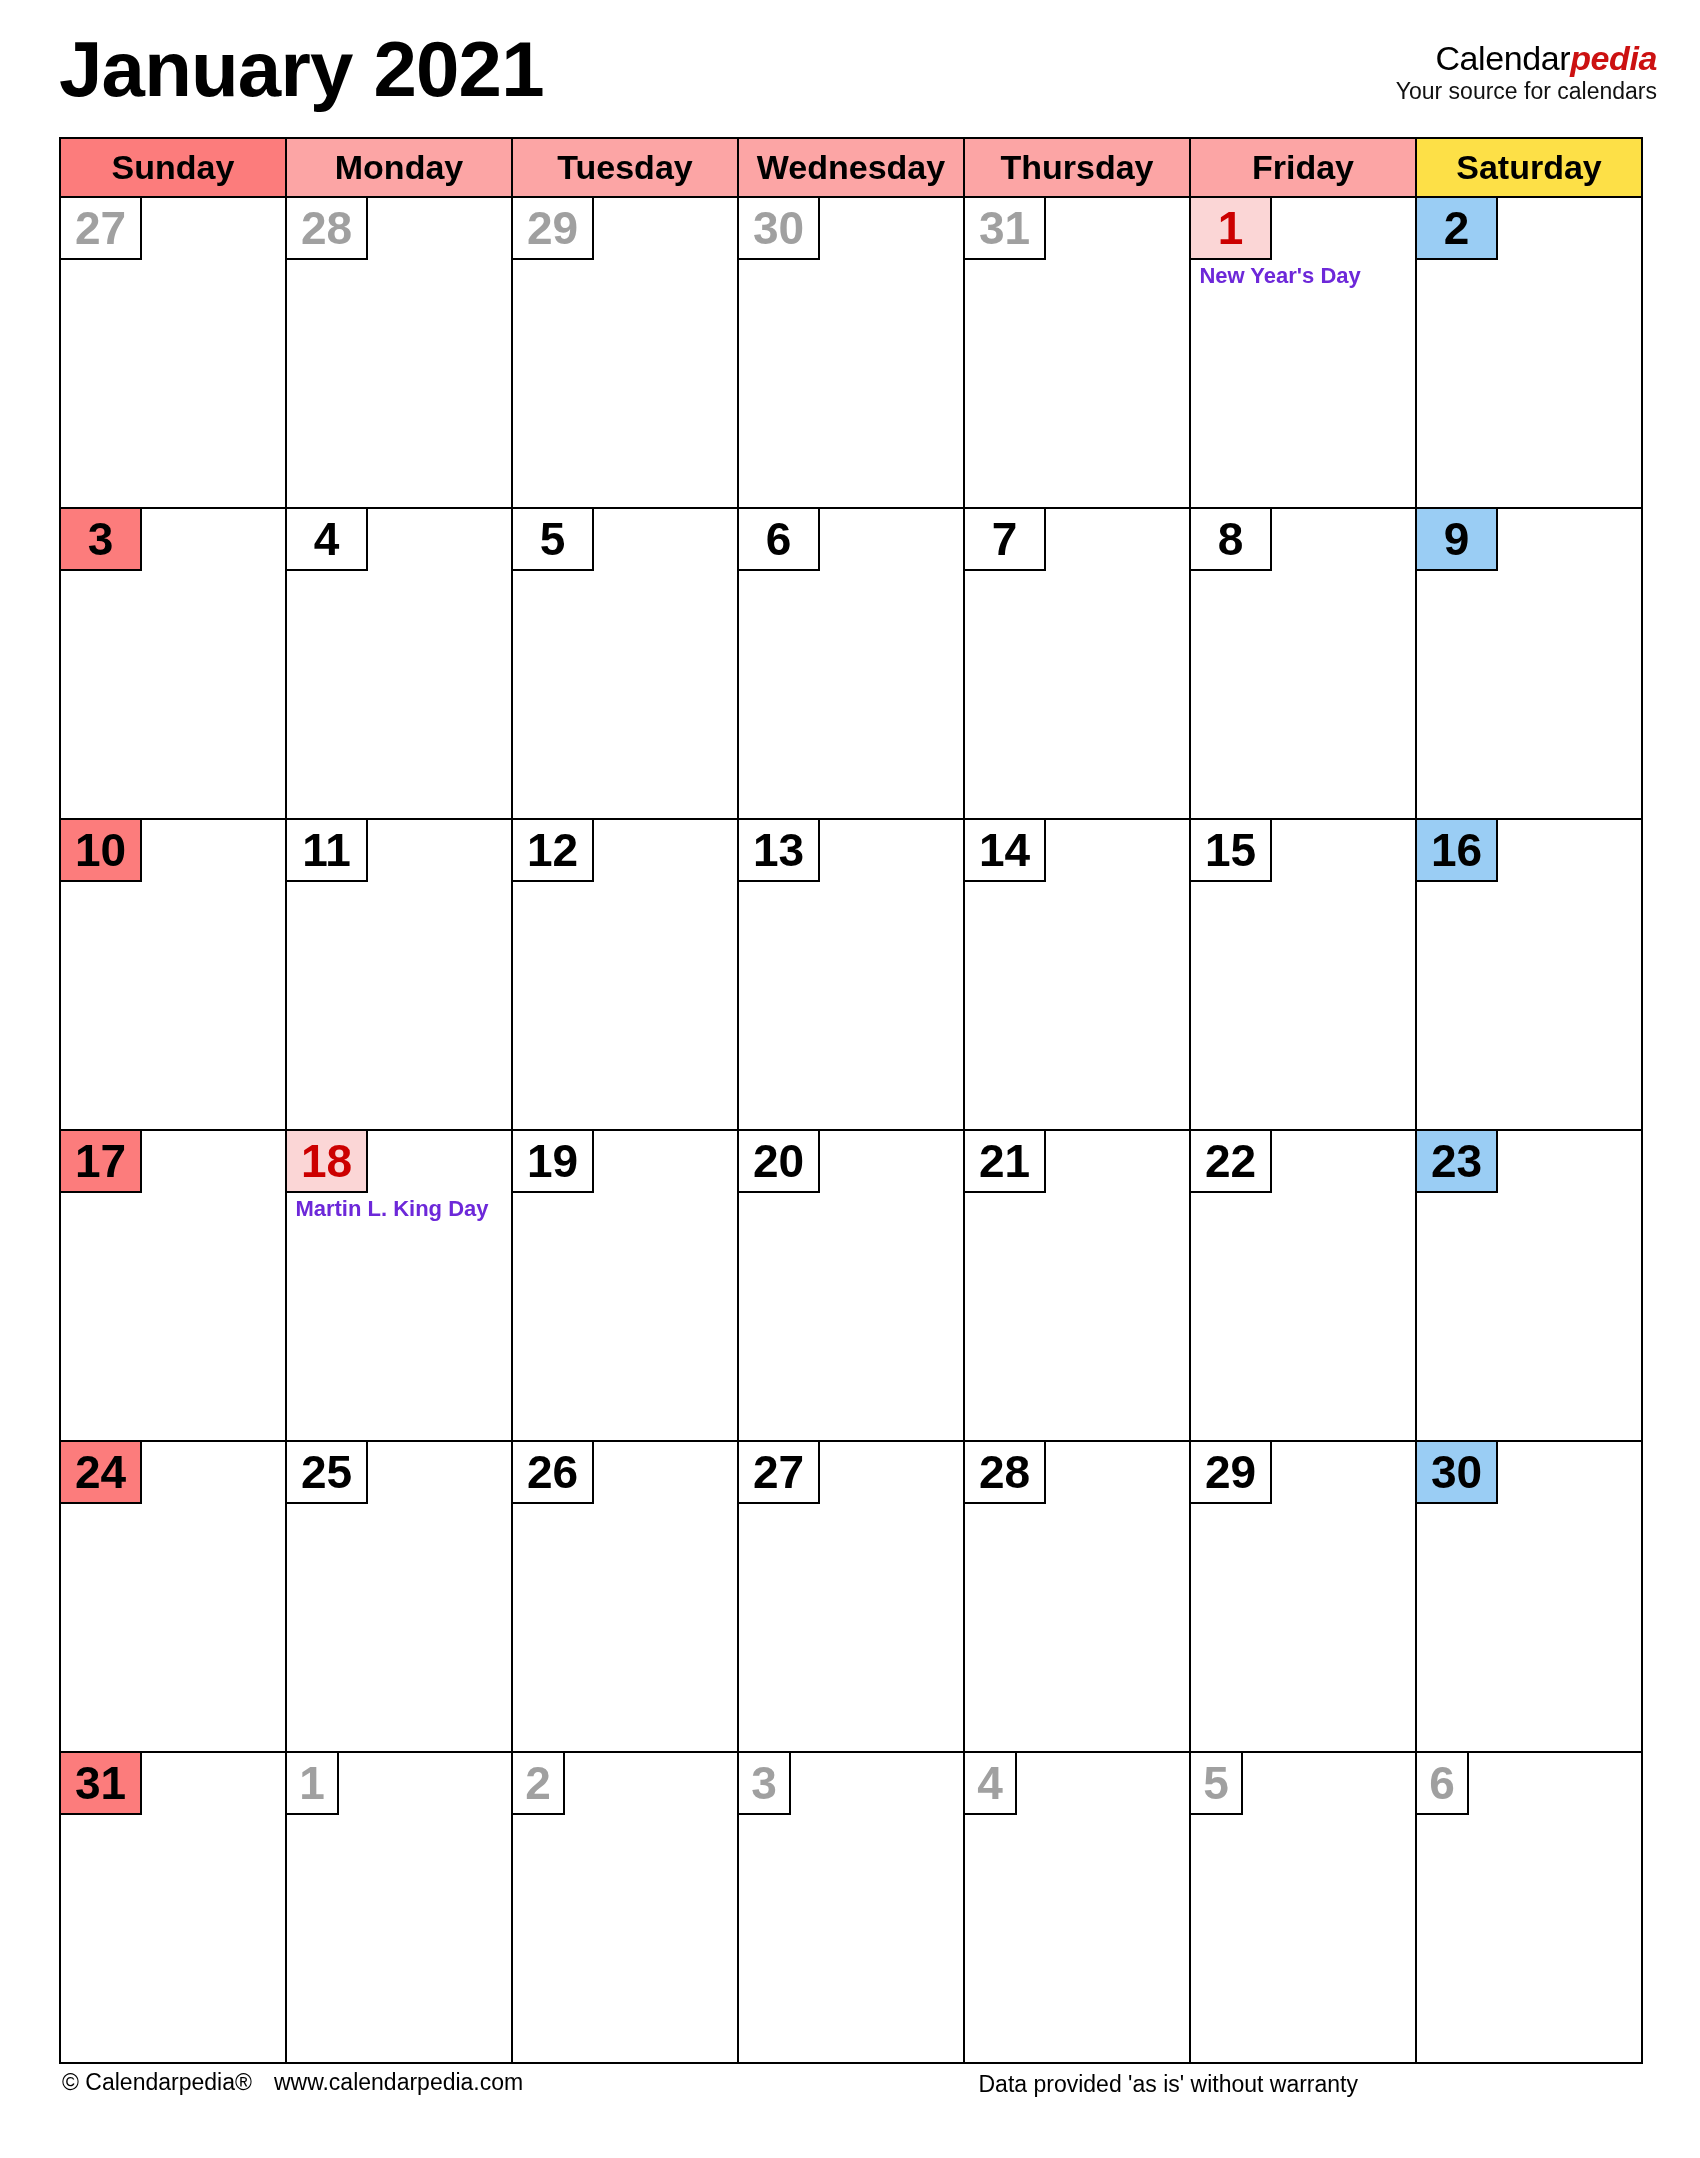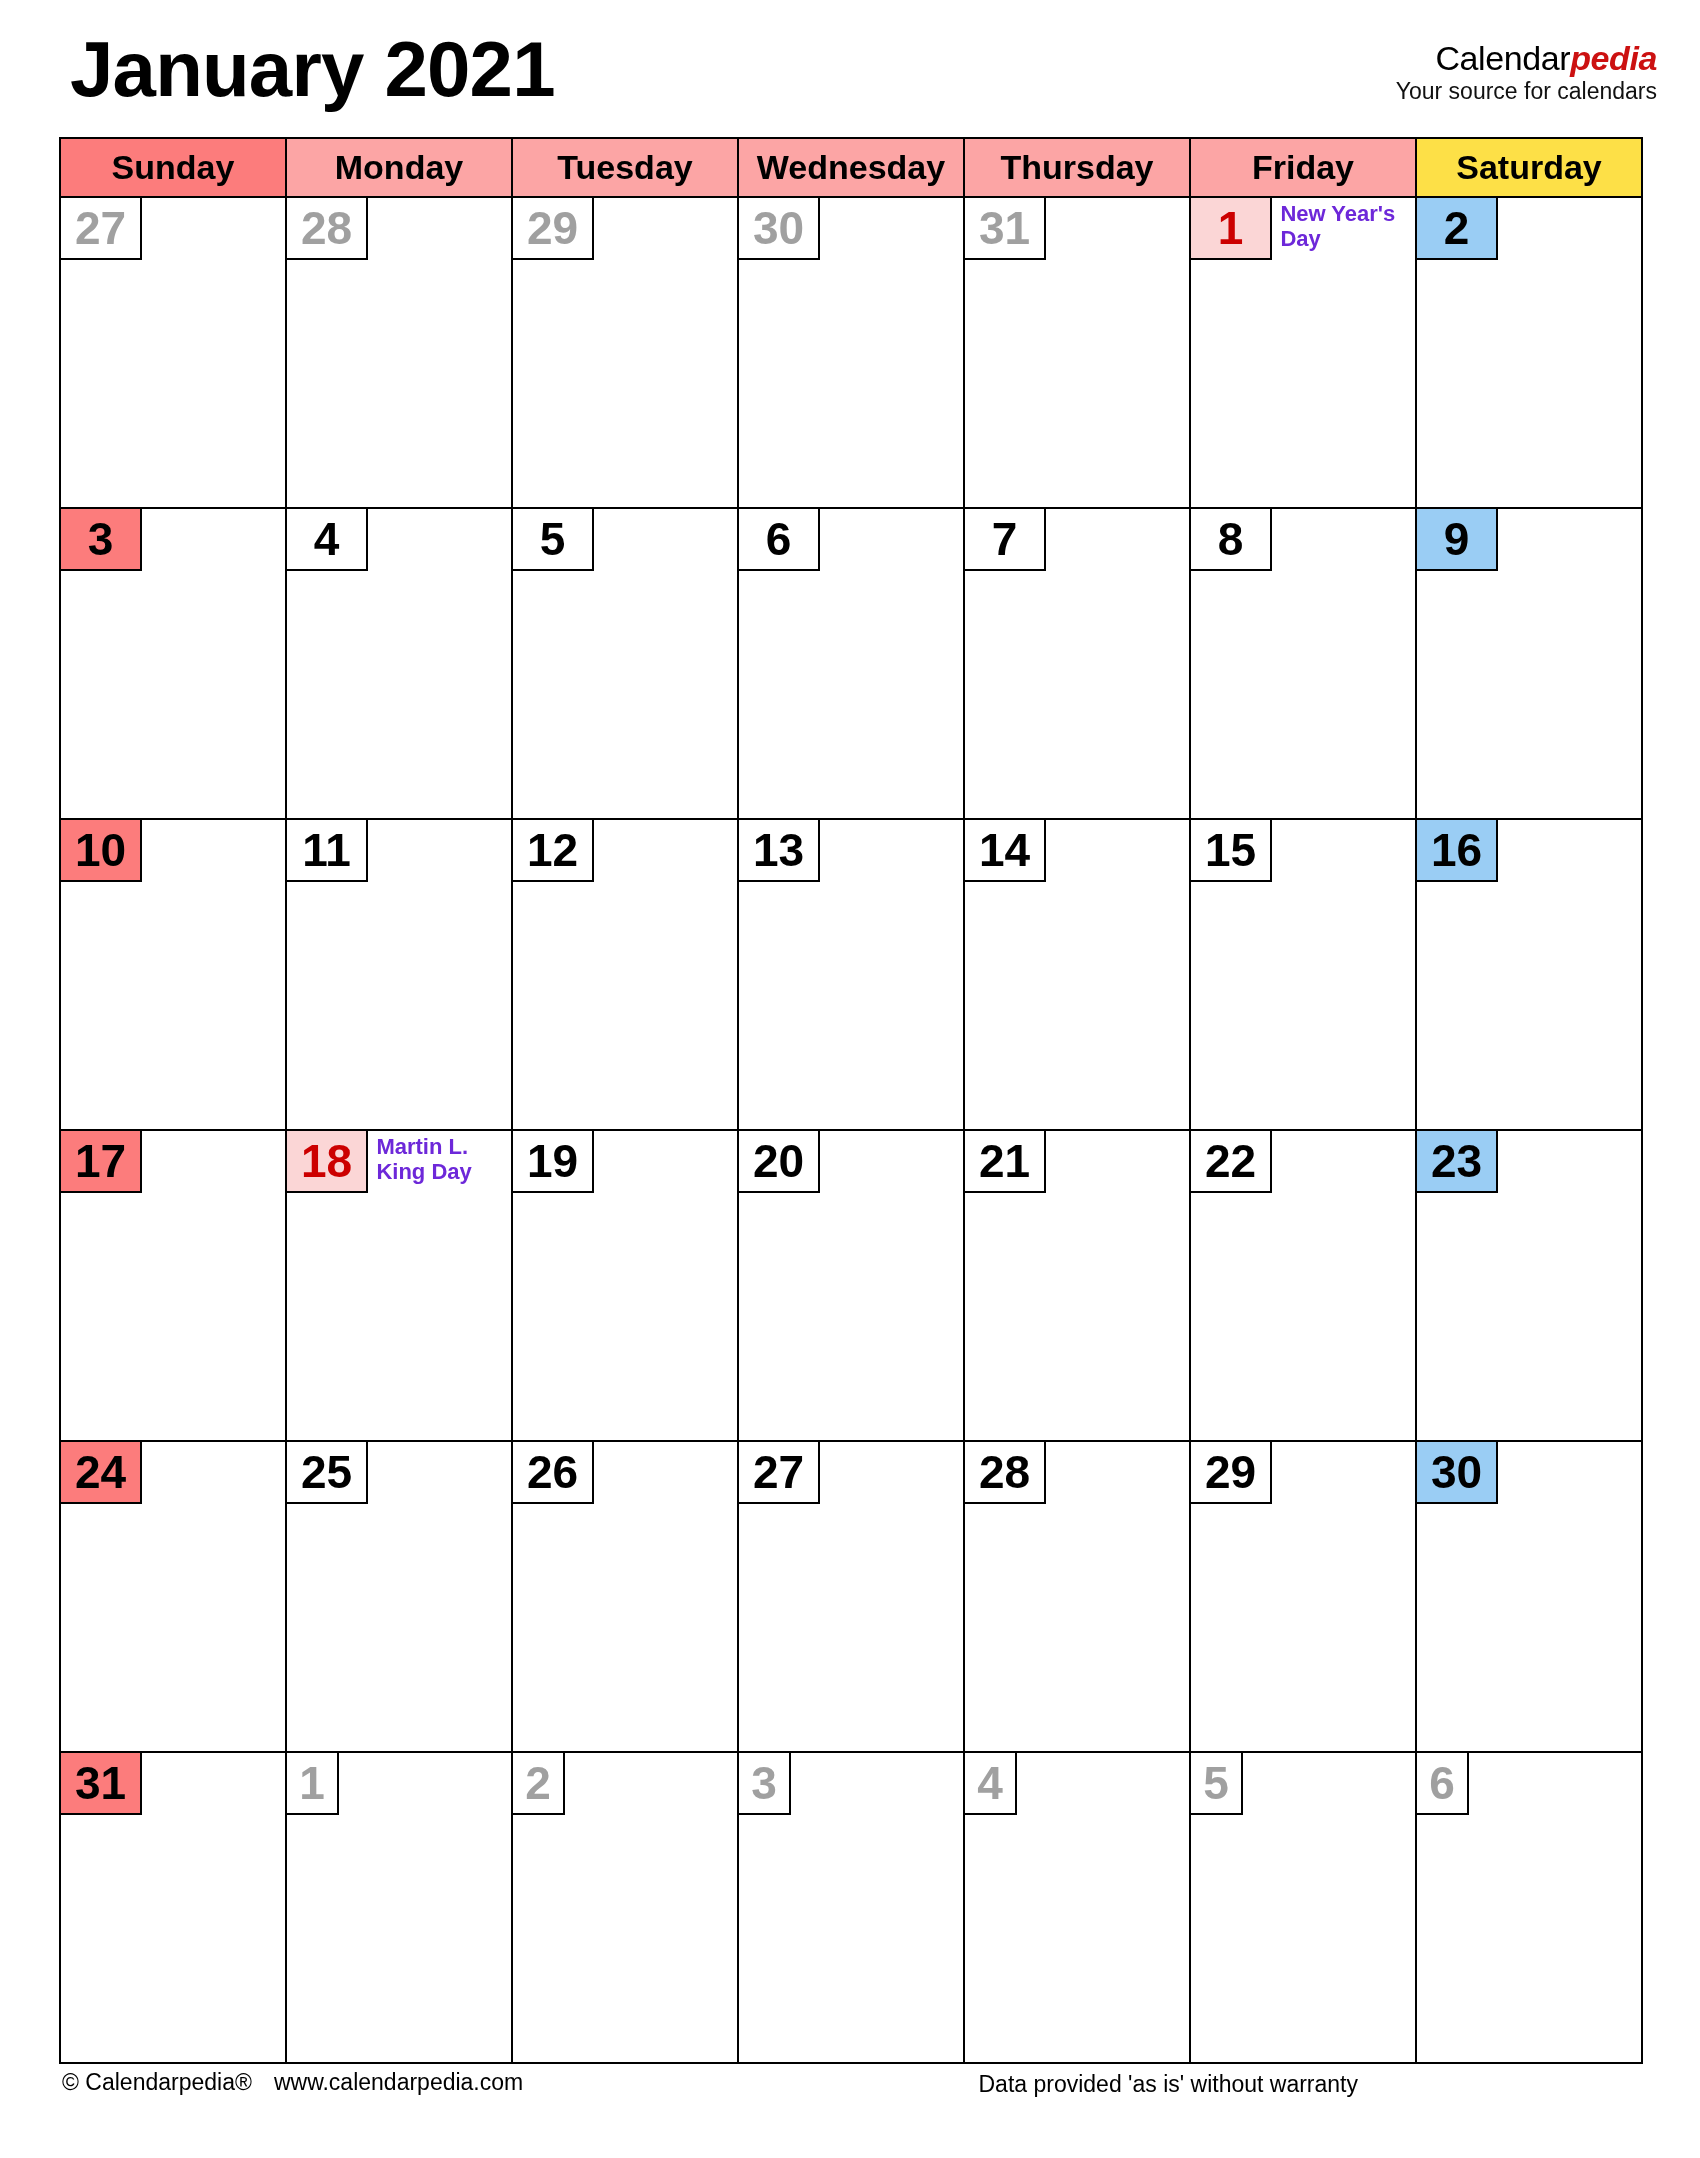--- a/index.html
+++ b/index.html
@@ -36,7 +36,7 @@
   }
   .month-title {
     position: absolute;
-    left: 70px;
+    left: 59px;
     top: 23.6px;
     font-size: 78px;
     line-height: 91px;

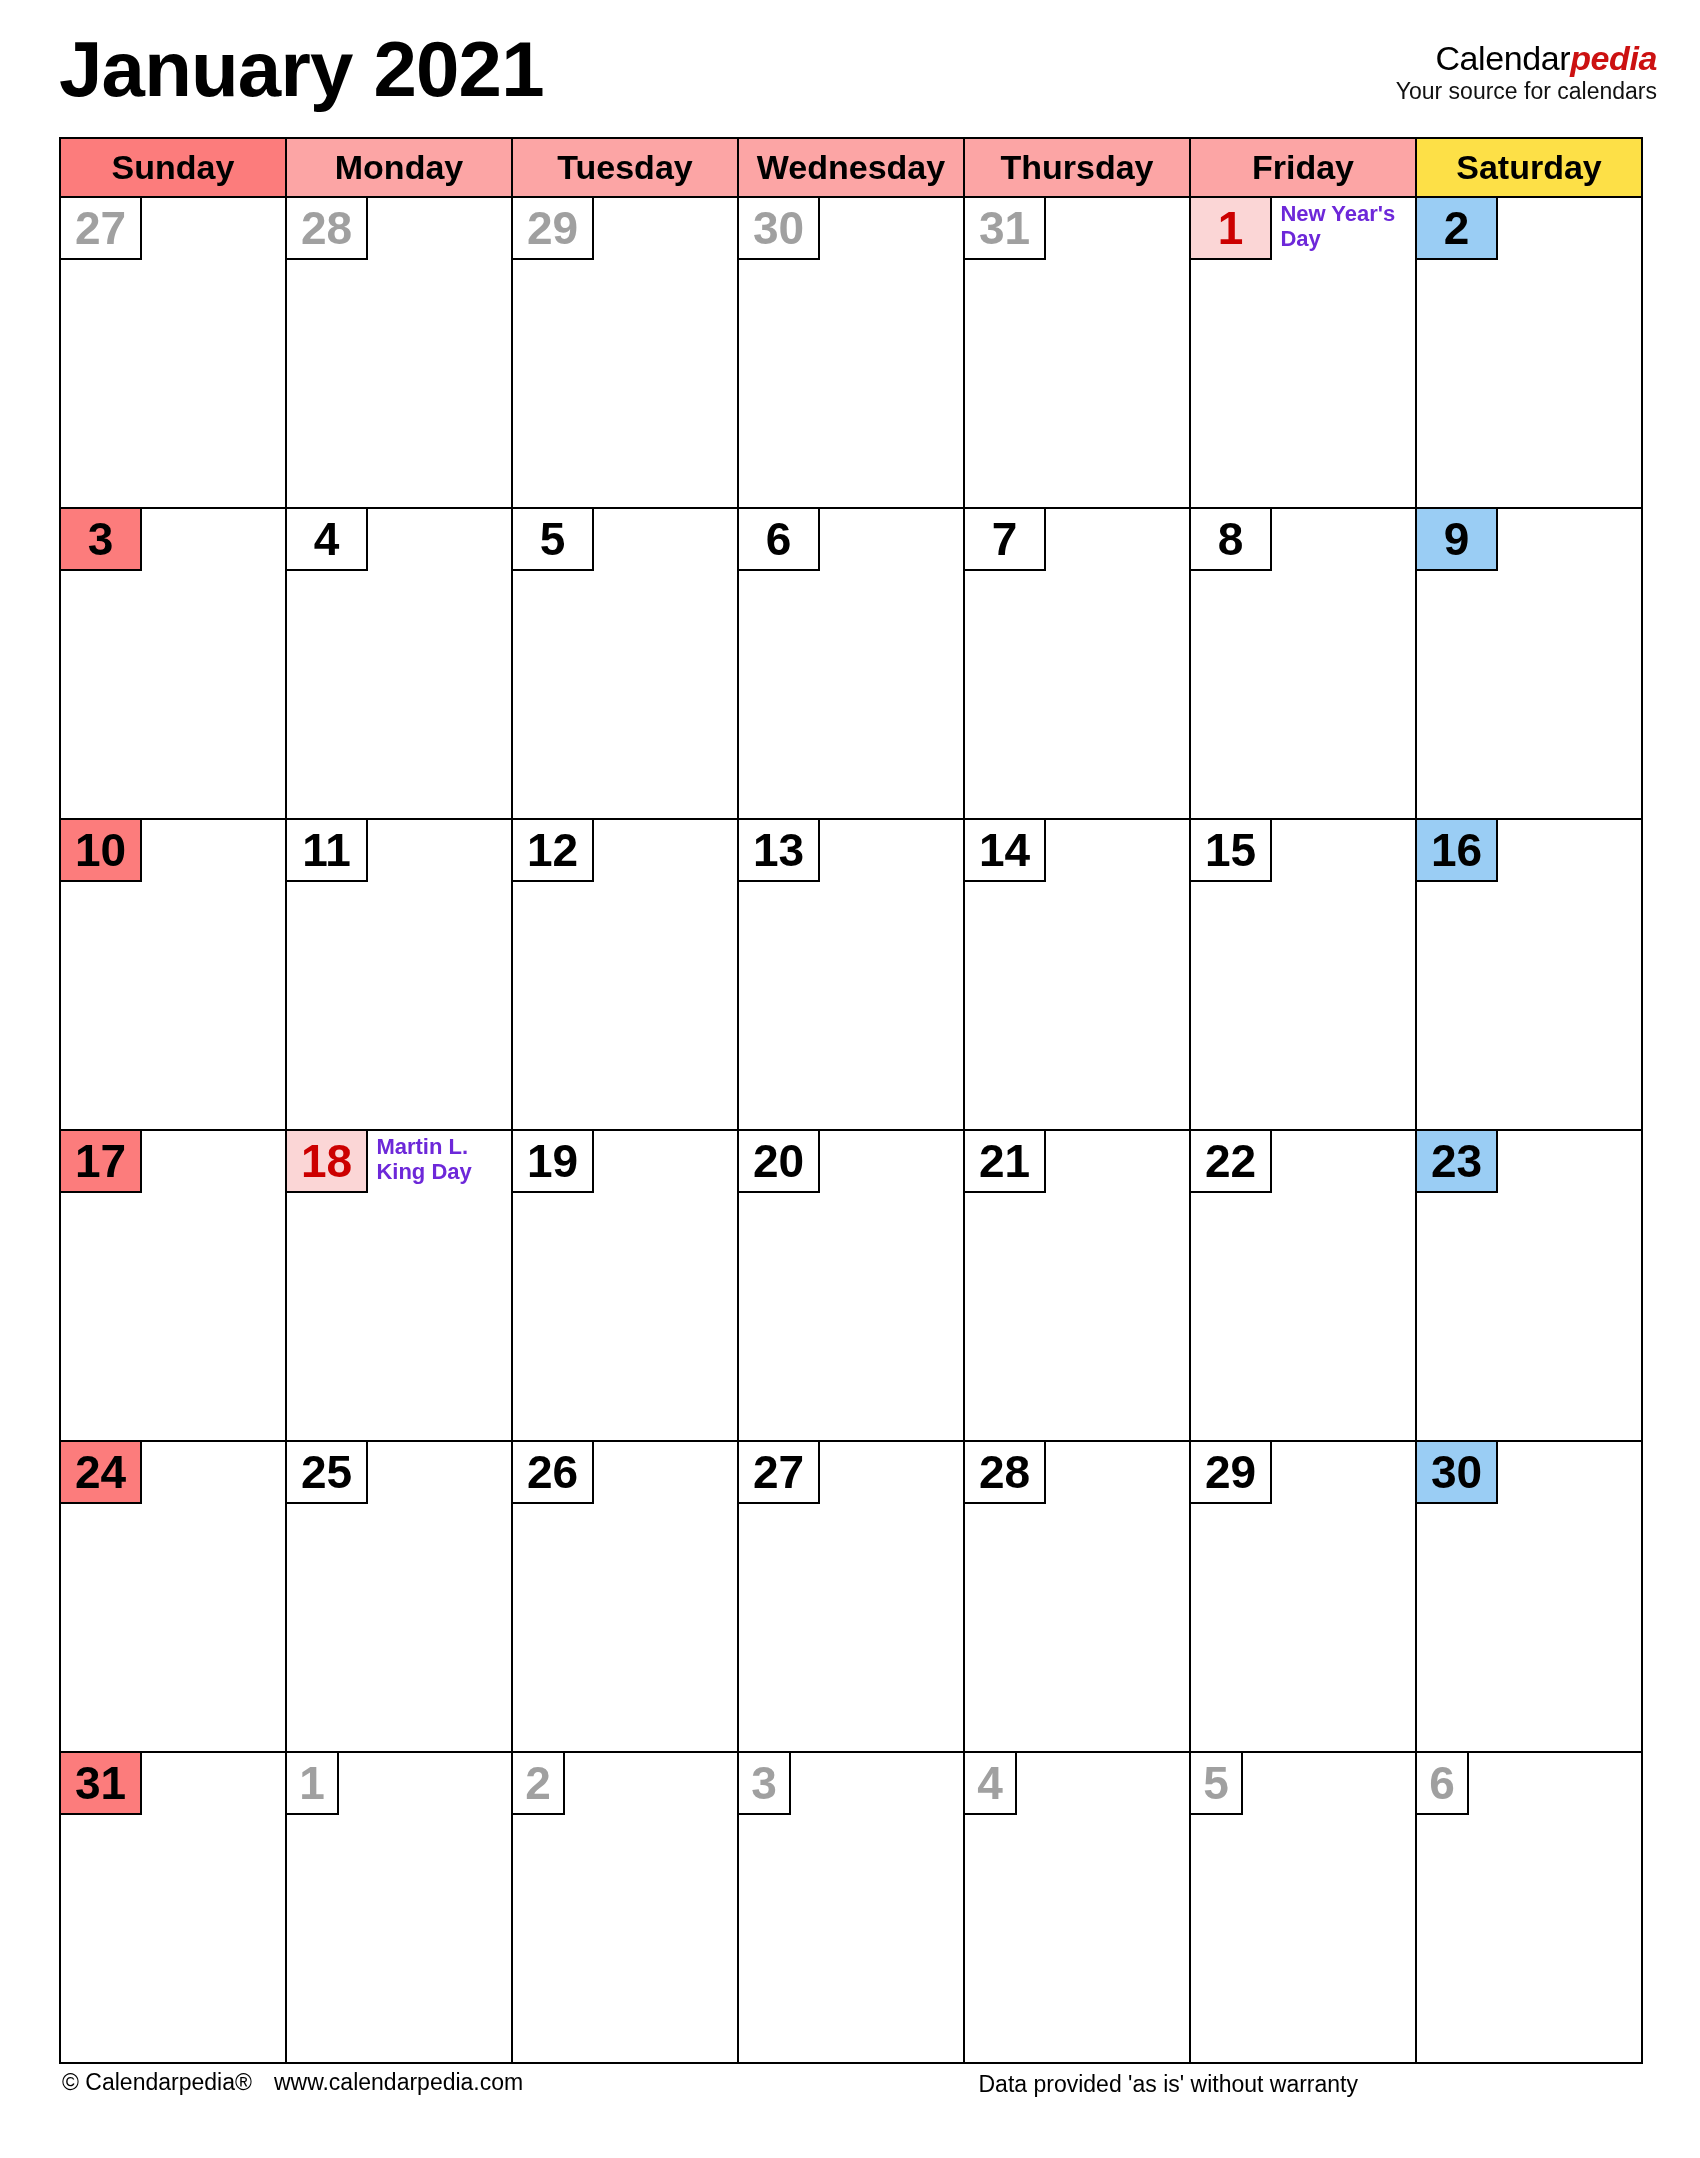--- a/index.html
+++ b/index.html
@@ -114,6 +114,7 @@
     display: flex;
     align-items: flex-start;
     height: 100%;
+    flex-direction: column;
   }
 
   .daynum {

